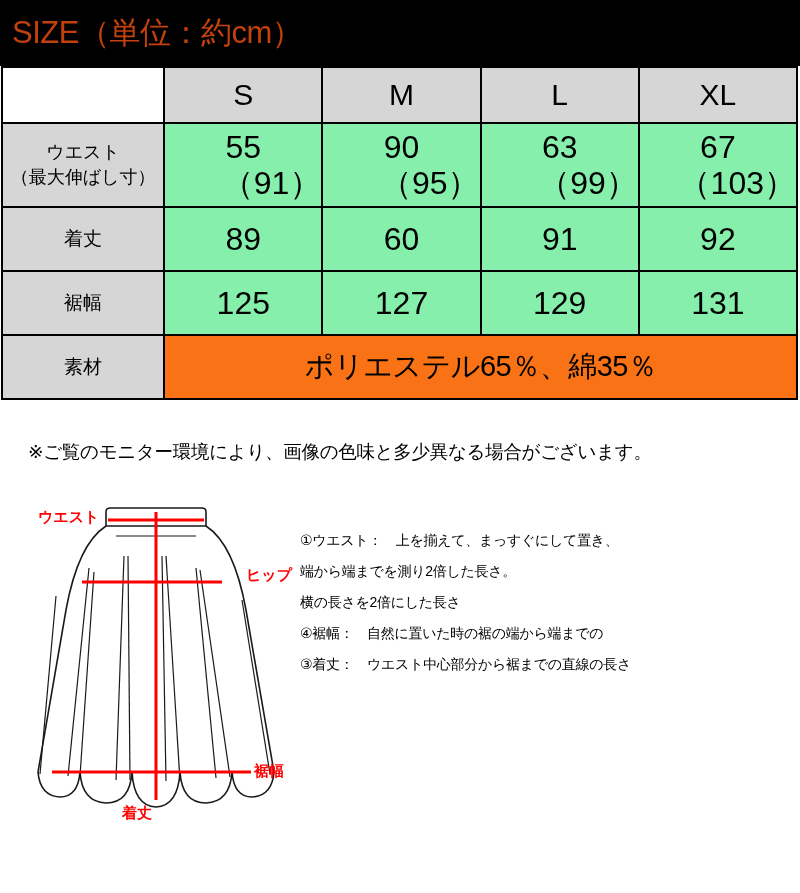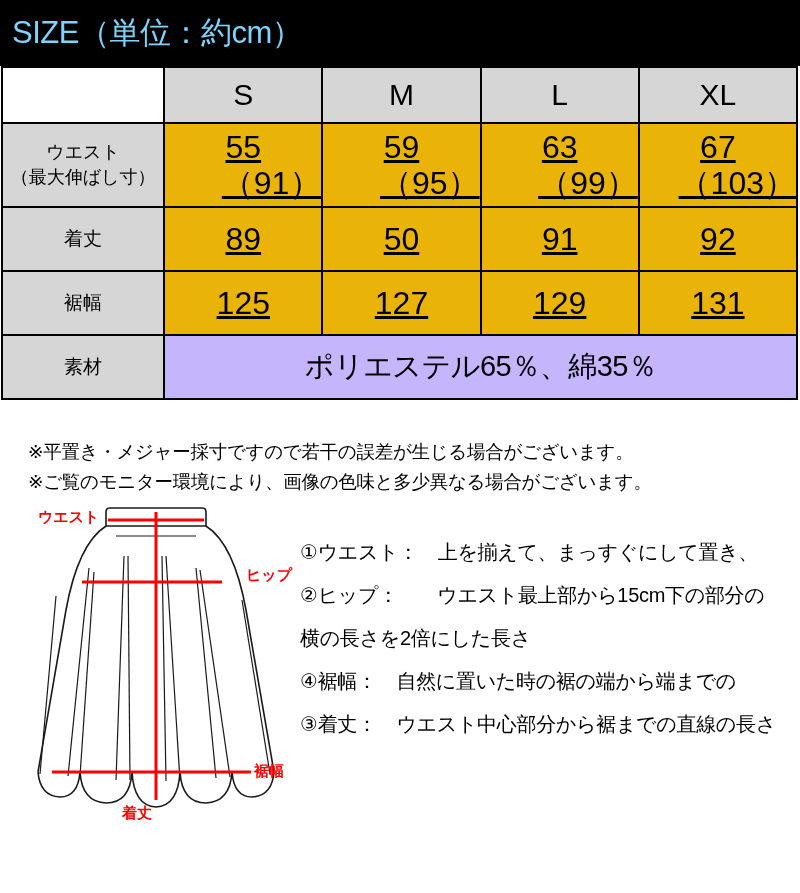--- a/index.html
+++ b/index.html
@@ -29,7 +29,7 @@
     position: absolute;
     left: 12px;
     top: 13px;
-    color: #7dd3fc;
+    color: #c2410c;
     font-size: 31px;
     letter-spacing: -0.5px;
     white-space: nowrap;

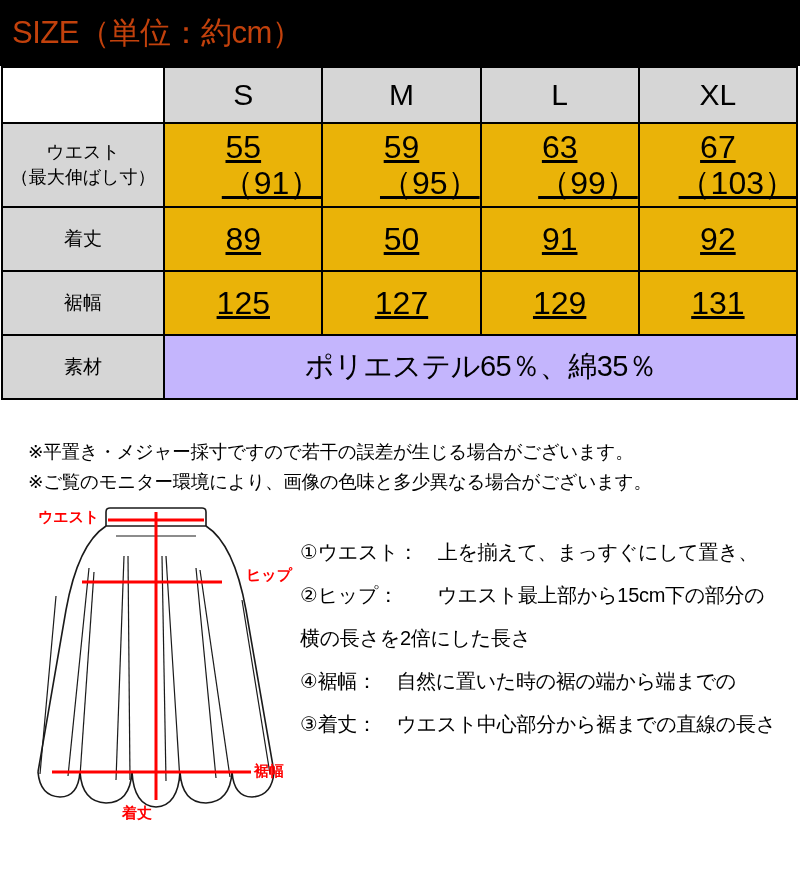--- a/index.html
+++ b/index.html
@@ -74,11 +74,10 @@
     line-height: 25px;
   }
   .cell-value {
-    background: #eab308;
+    background: #86efac;
     font-size: 32px;
     line-height: 36px;
     font-weight: 500;
-    text-decoration: underline;
   }
   .cell-value .sub {
     display: block;

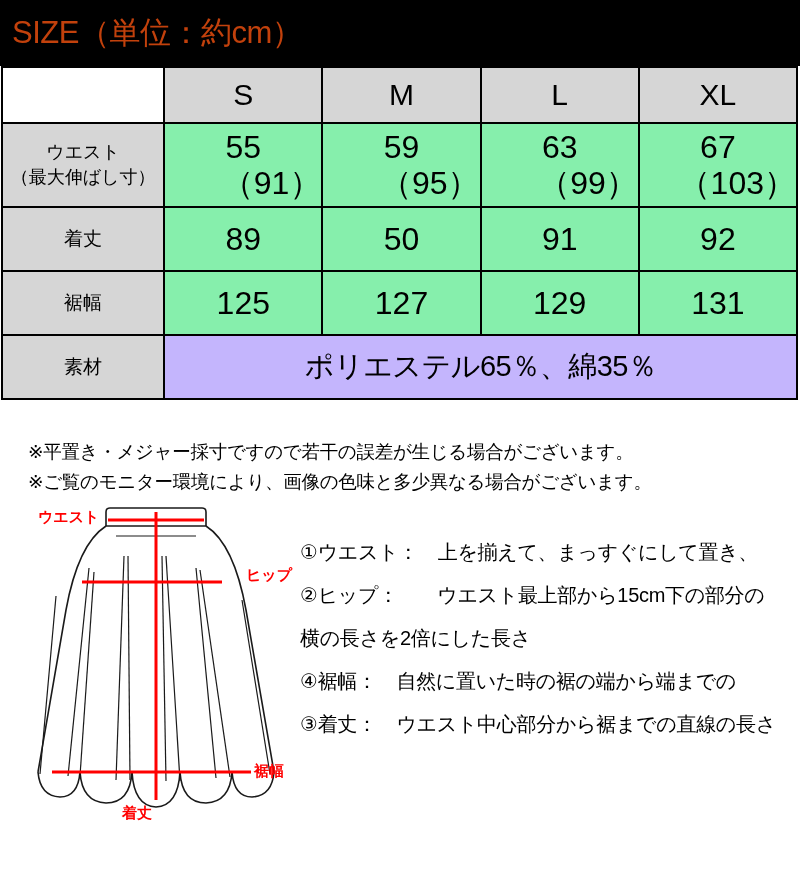--- a/index.html
+++ b/index.html
@@ -179,7 +179,7 @@
         <span class="sub">（91）</span>
       </td>
       <td class="cell-value">
-        <span>59</span>
+        <span>90</span>
         <span class="sub">（95）</span>
       </td>
       <td class="cell-value">

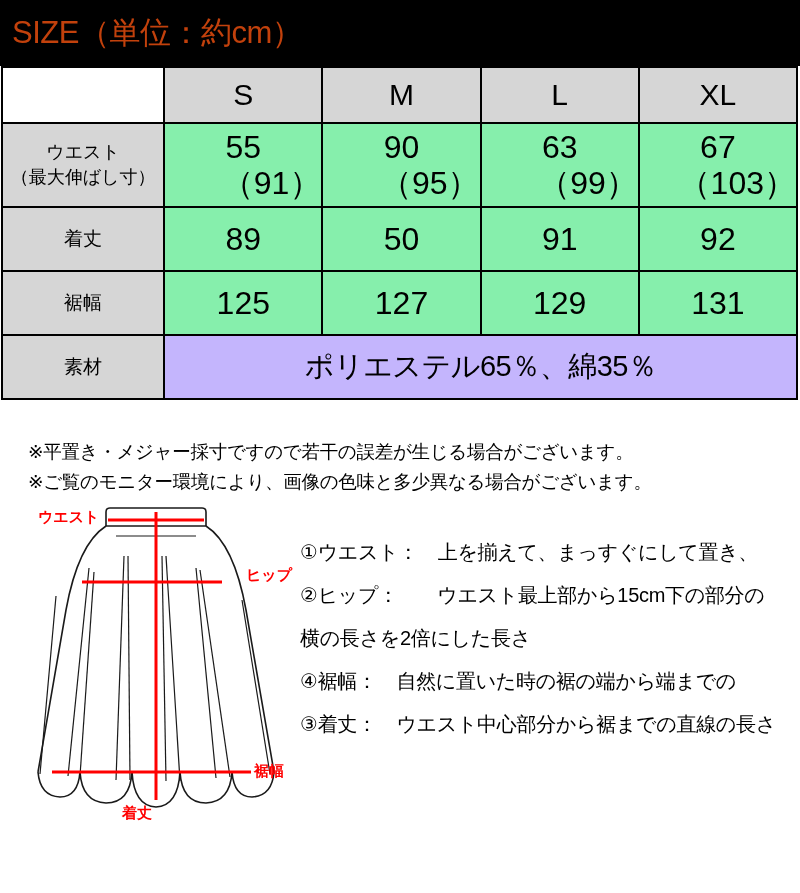--- a/index.html
+++ b/index.html
@@ -195,7 +195,7 @@
     <tr class="r-length">
       <td class="row-label">着丈</td>
       <td class="cell-value">89</td>
-      <td class="cell-value">50</td>
+      <td class="cell-value">60</td>
       <td class="cell-value">91</td>
       <td class="cell-value">92</td>
     </tr>

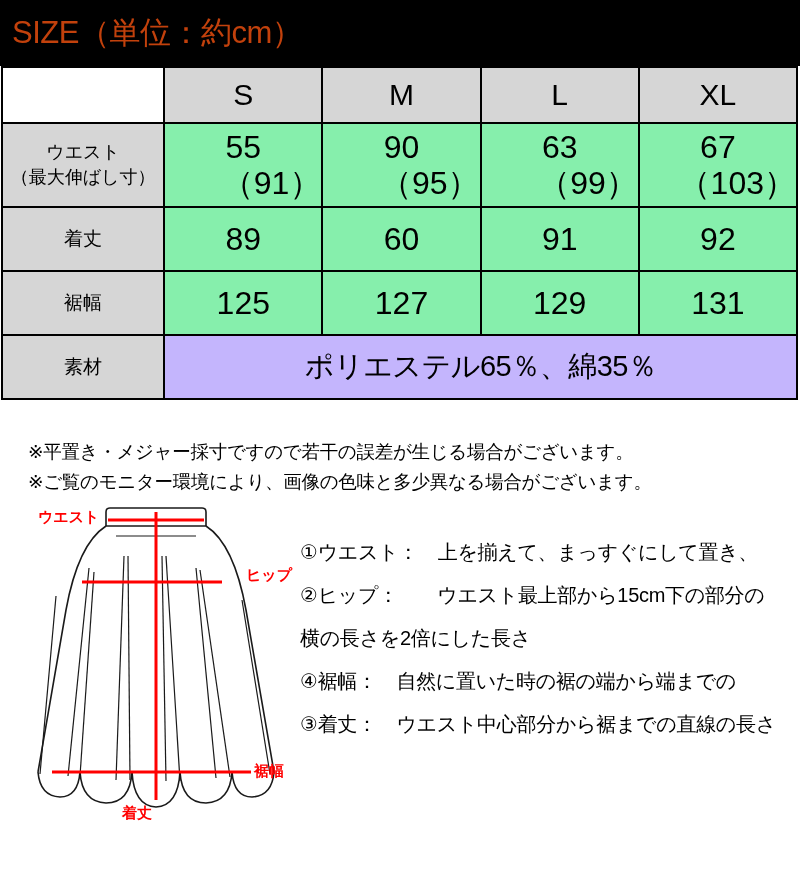--- a/index.html
+++ b/index.html
@@ -90,7 +90,7 @@
   .r-hem td { height: 62px; }
   .r-material td { height: 62px; }
   .cell-material {
-    background: #c4b5fd;
+    background: #f97316;
     font-size: 29px;
     letter-spacing: -0.5px;
   }

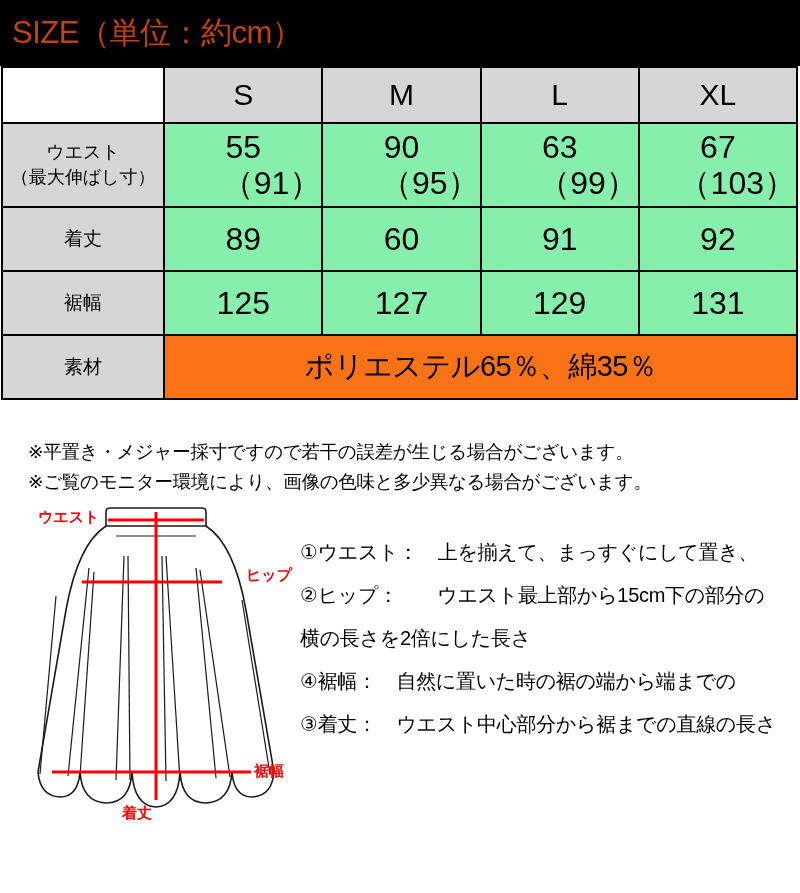--- a/index.html
+++ b/index.html
@@ -216,7 +216,6 @@
 </table>
 
 <div class="notes">
-  <div class="note-line">※平置き・メジャー採寸ですので若干の誤差が生じる場合がございます。</div>
   <div class="note-line">※ご覧のモニター環境により、画像の色味と多少異なる場合がございます。</div>
 </div>
 

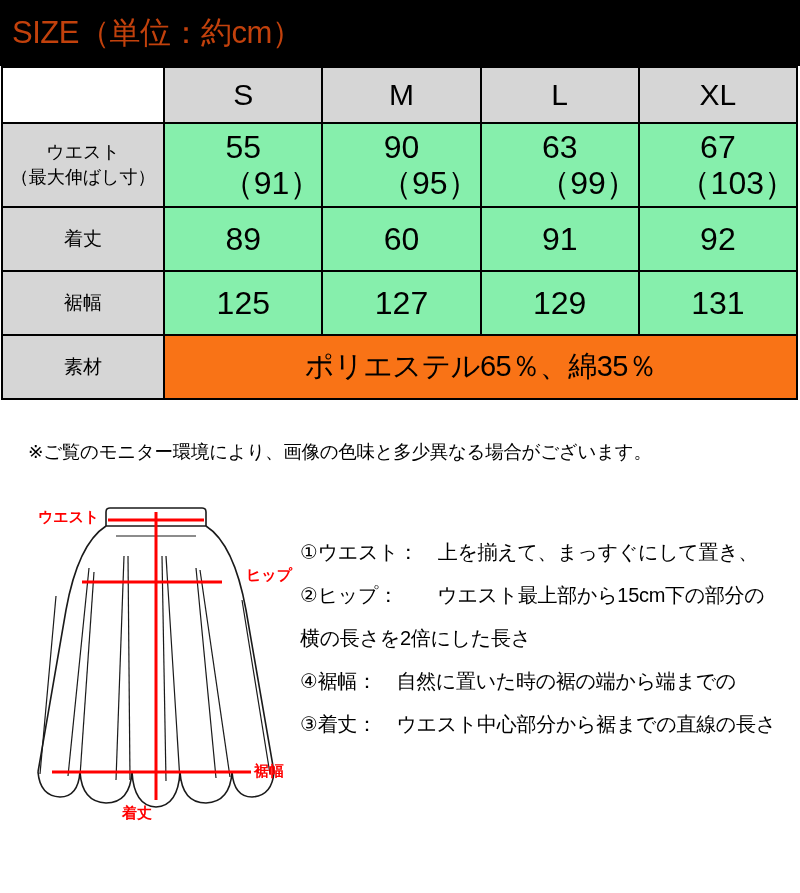--- a/index.html
+++ b/index.html
@@ -126,11 +126,10 @@
     width: 490px;
   }
   .inst-line {
-    font-size: 20px;
+    font-size: 14px;
     line-height: 31px;
     letter-spacing: -0.3px;
     white-space: nowrap;
-    margin-top: 12px;
   }
 
   .lbl {

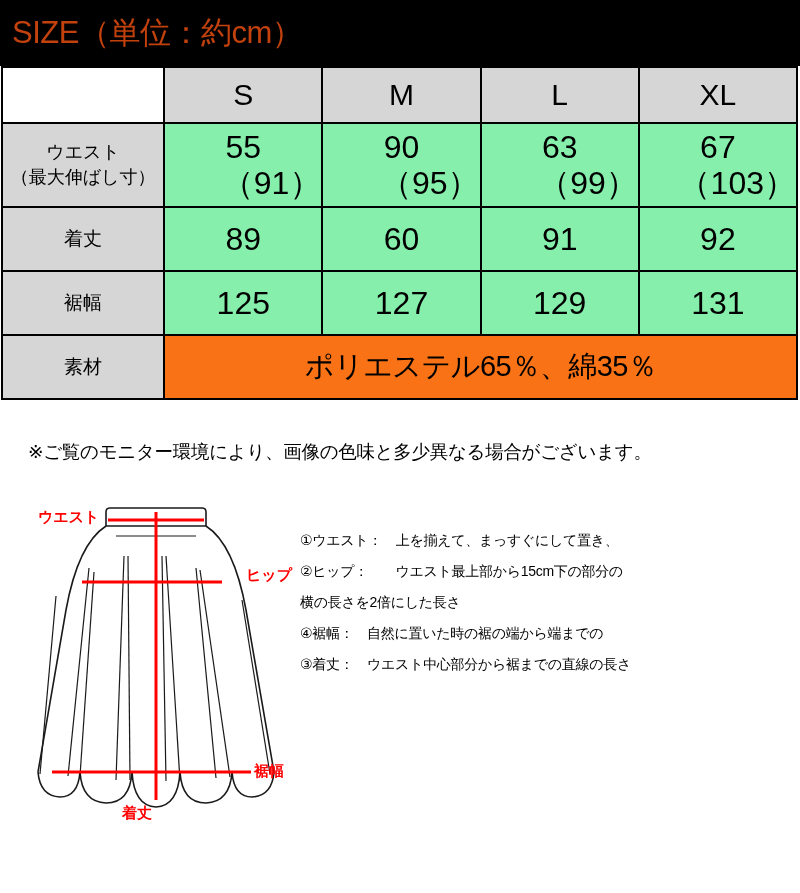--- a/index.html
+++ b/index.html
@@ -264,6 +264,7 @@
 
 <div class="instructions">
   <div class="inst-line">①ウエスト：　上を揃えて、まっすぐにして置き、</div>
+  <div class="inst-line">端から端までを測り2倍した長さ。</div>
   <div class="inst-line">②ヒップ：　　ウエスト最上部から15cm下の部分の</div>
   <div class="inst-line">横の長さを2倍にした長さ</div>
   <div class="inst-line">④裾幅：　自然に置いた時の裾の端から端までの</div>

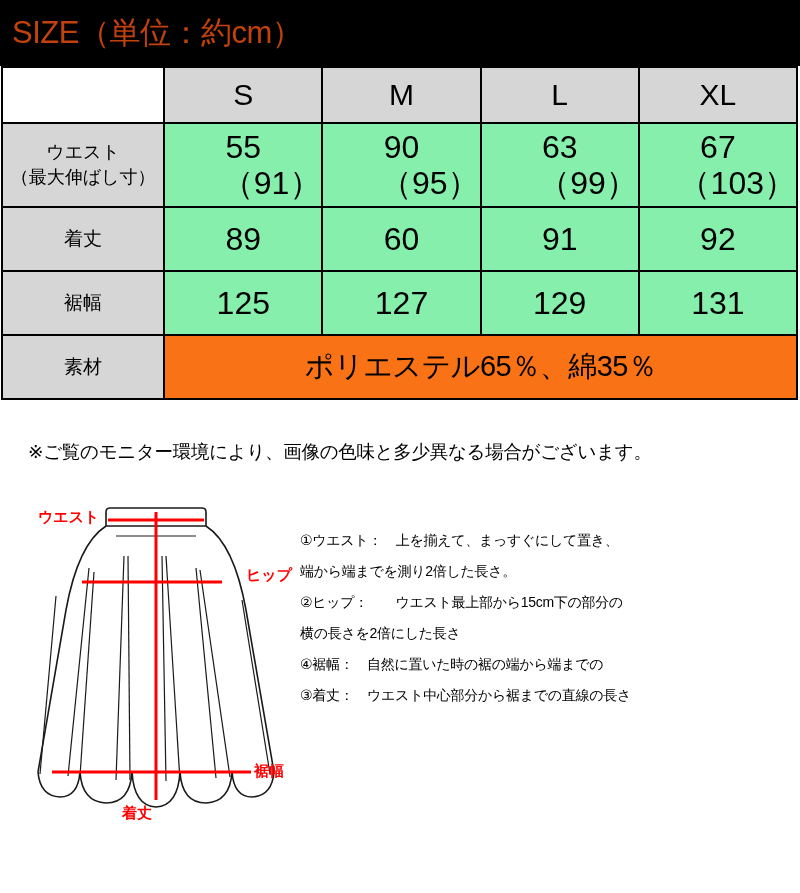--- a/index.html
+++ b/index.html
@@ -265,7 +265,6 @@
 <div class="instructions">
   <div class="inst-line">①ウエスト：　上を揃えて、まっすぐにして置き、</div>
   <div class="inst-line">端から端までを測り2倍した長さ。</div>
-  <div class="inst-line">②ヒップ：　　ウエスト最上部から15cm下の部分の</div>
   <div class="inst-line">横の長さを2倍にした長さ</div>
   <div class="inst-line">④裾幅：　自然に置いた時の裾の端から端までの</div>
   <div class="inst-line">③着丈：　ウエスト中心部分から裾までの直線の長さ</div>

